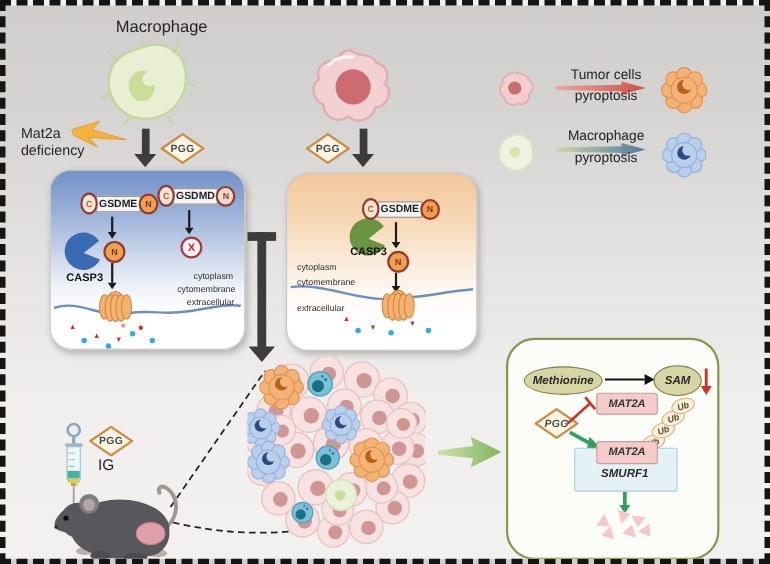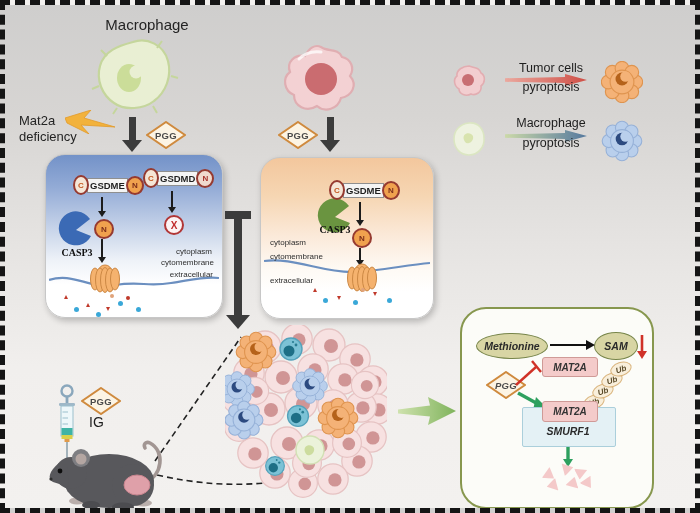--- a/index.html
+++ b/index.html
@@ -43,7 +43,7 @@
   .pgg span{position:absolute;left:0;top:0;width:100%;height:100%;display:flex;align-items:center;justify-content:center;
     font-size:9.5px;font-weight:bold;color:#4a4a4a;letter-spacing:.3px;}
   .comp{position:absolute;font-size:8px;color:#2e2e2e;}
-  .casp{position:absolute;font-weight:bold;font-size:10px;color:#101010;font-family:Liberation Serif, serif;}
+  .casp{position:absolute;font-weight:bold;font-size:10px;color:#101010;}
   .dot{position:absolute;border-radius:50%;}
   .tri{position:absolute;font-size:8px;line-height:8px;color:#c0392b;}
   

